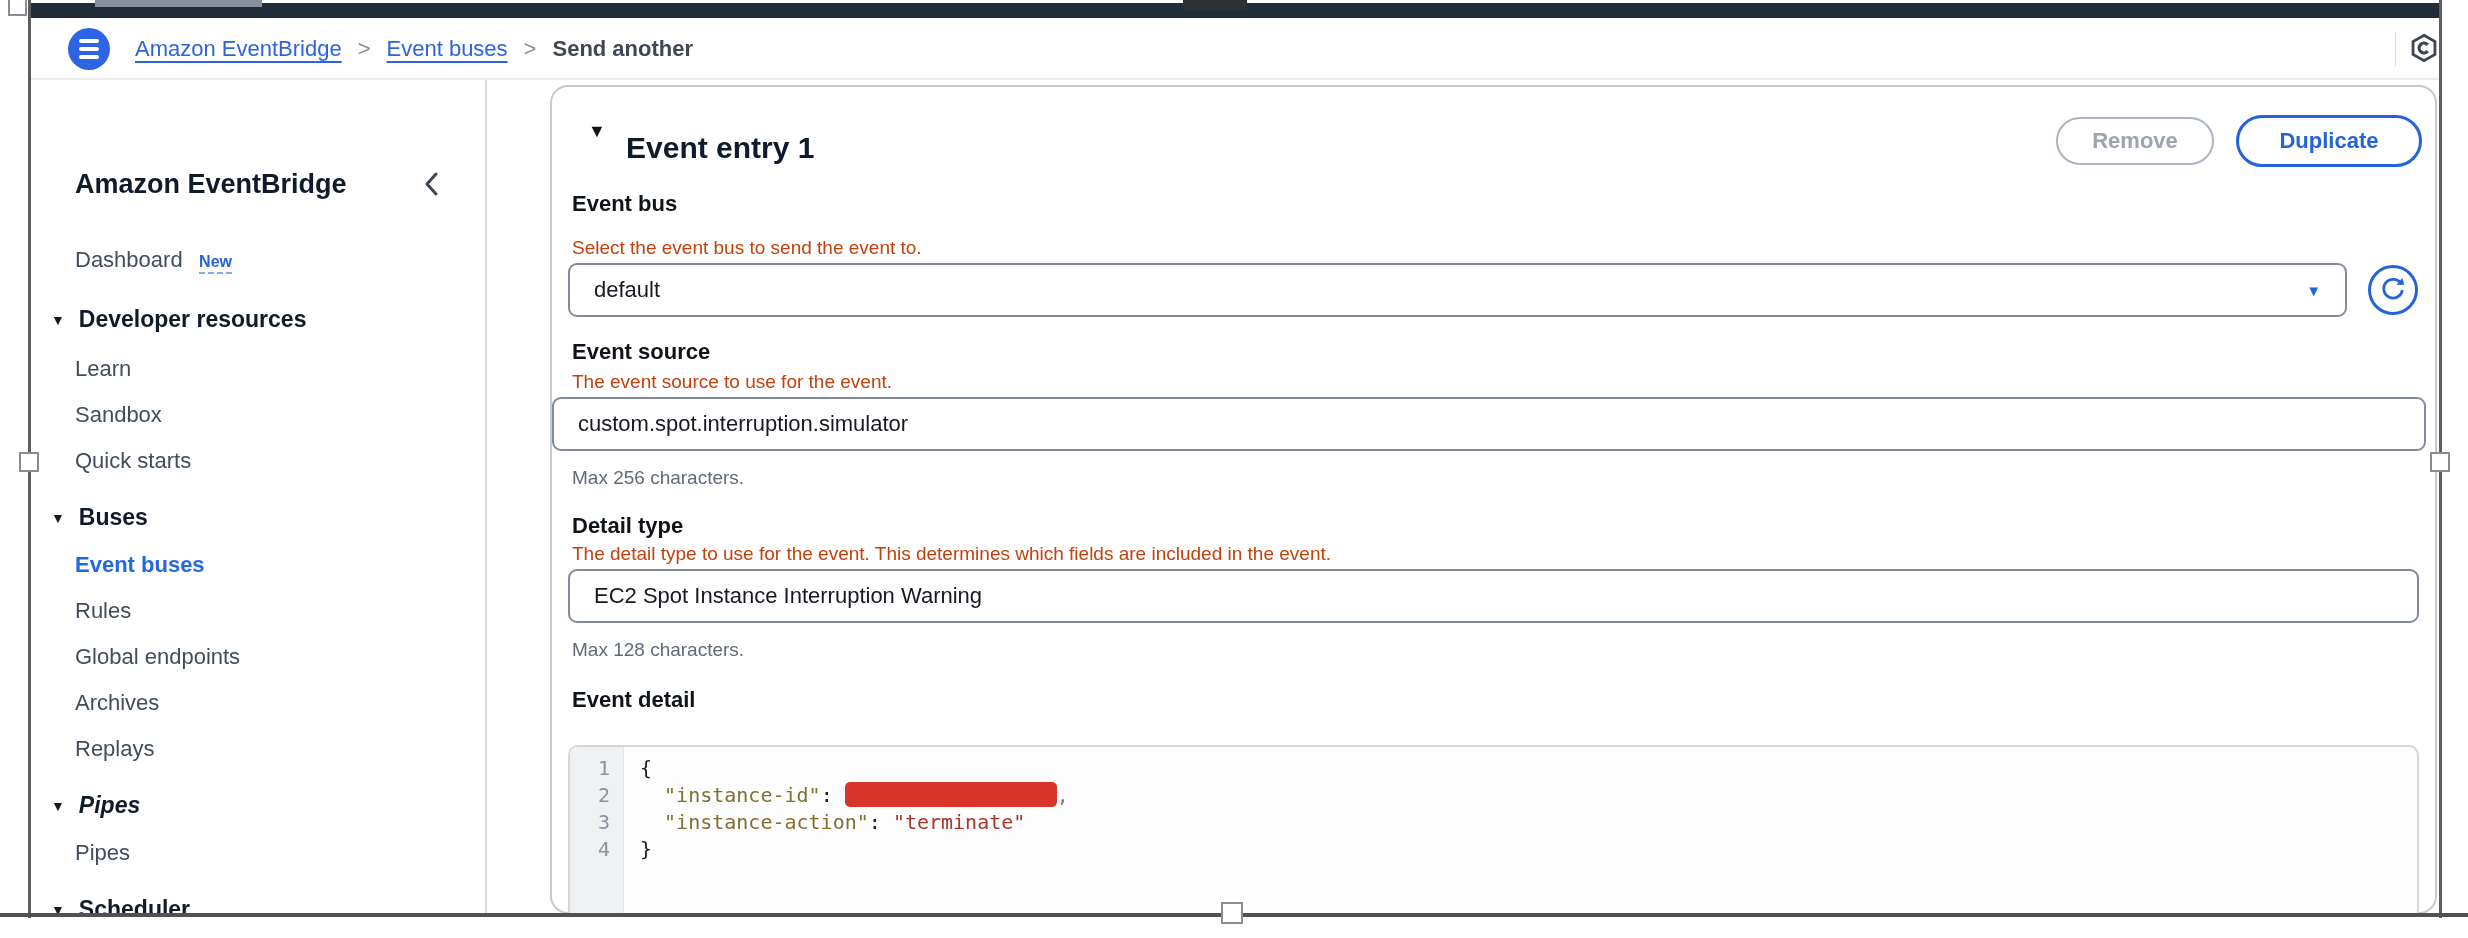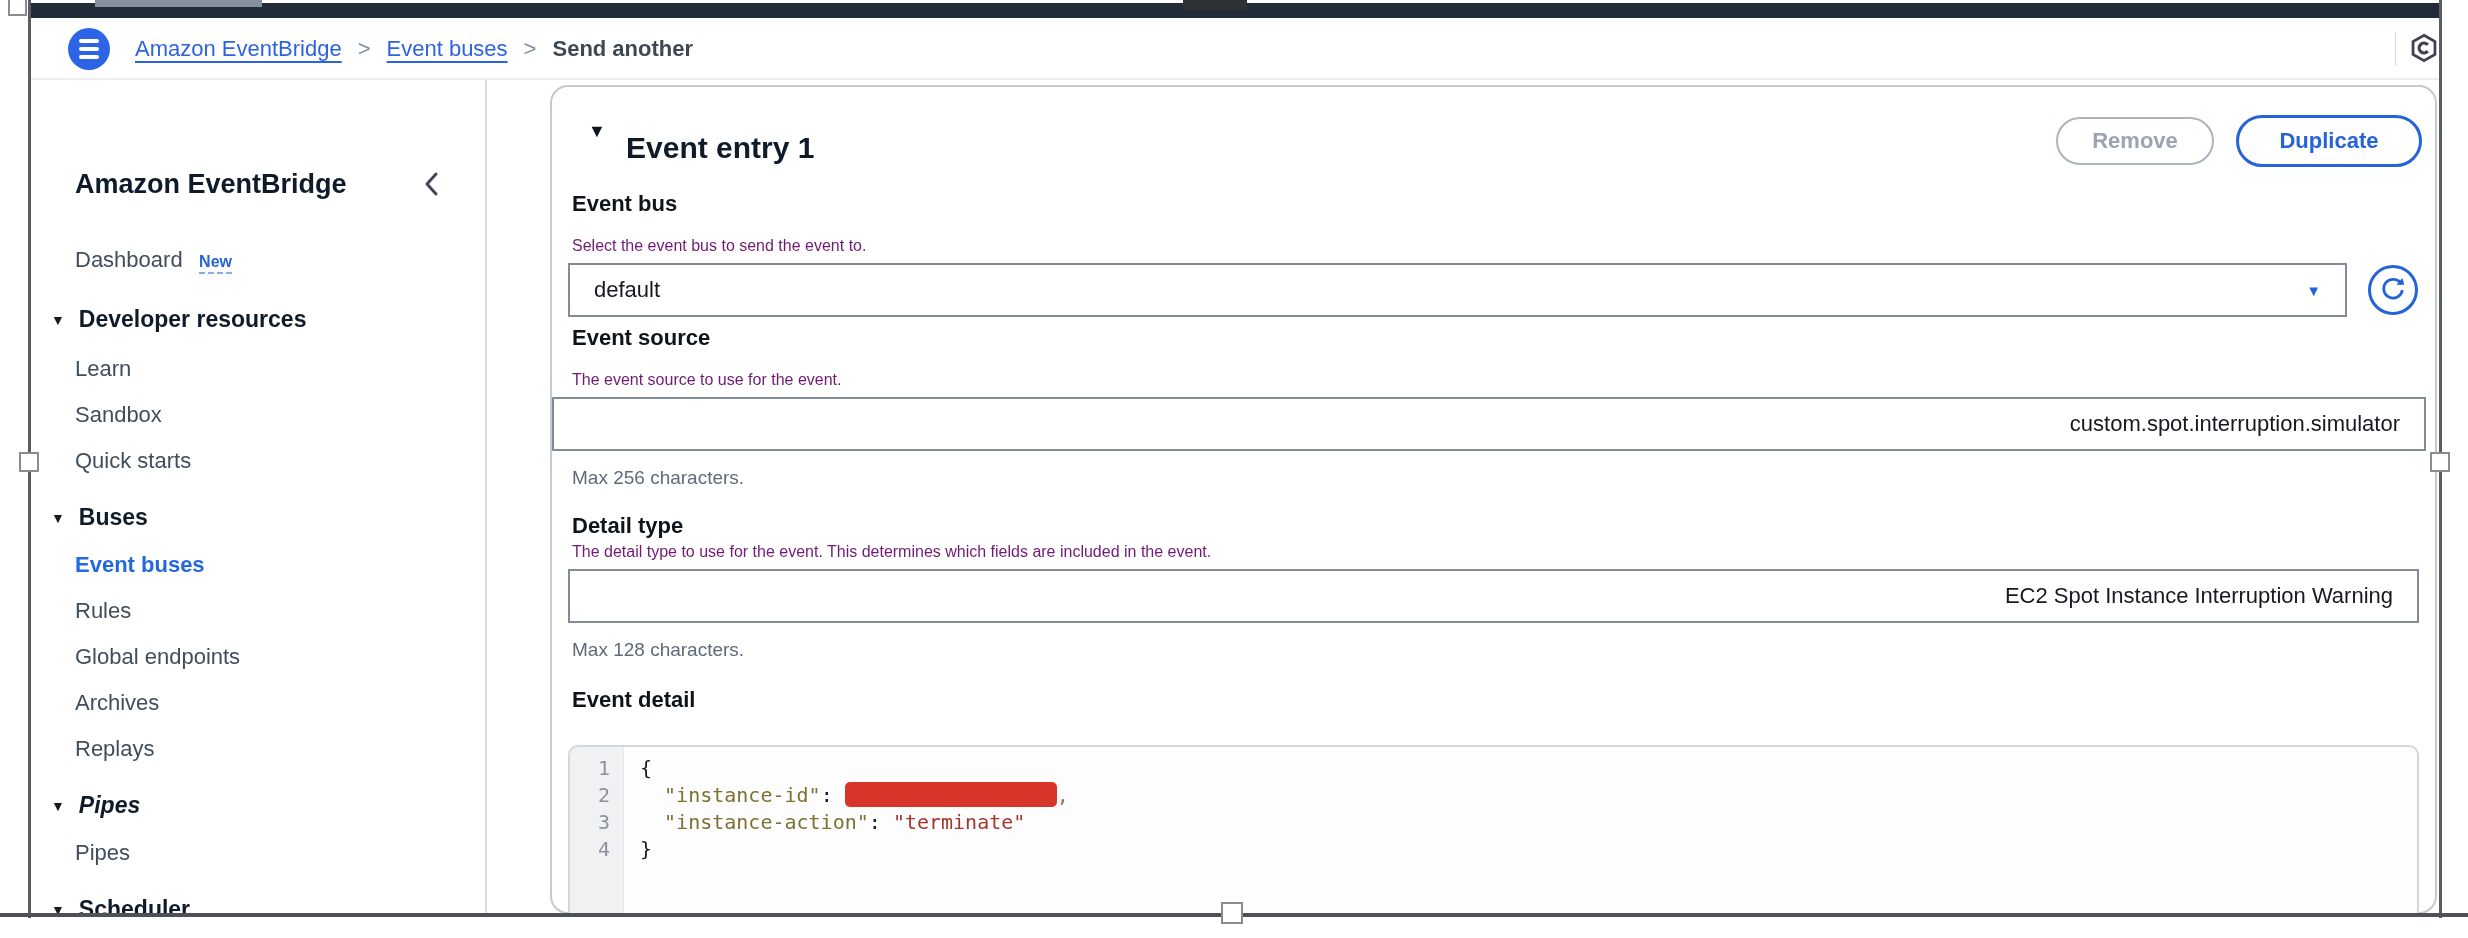--- a/index.html
+++ b/index.html
@@ -56,7 +56,7 @@
   .btn-duplicate { left:1684px; top:28px; width:186px; height:52px; border:3px solid #2563d9; color:#2563d9; }
 
   .field-label { font-size:22px; font-weight:700; color:#0f141a; }
-  .field-desc  { font-size:16px; color:#701a75; }
+  .field-desc  { font-size:19px; color:#c2410c; }
   .field-hint  { font-size:19px; color:#5f6b7a; }
 
   .select-box, .text-input { position:absolute; height:54px; background:#ffffff; border:2px solid #828c98; border-radius:0; font-size:22px; color:#16191f; font-family:"Liberation Sans", sans-serif; padding:12px 24px;text-align:right; }

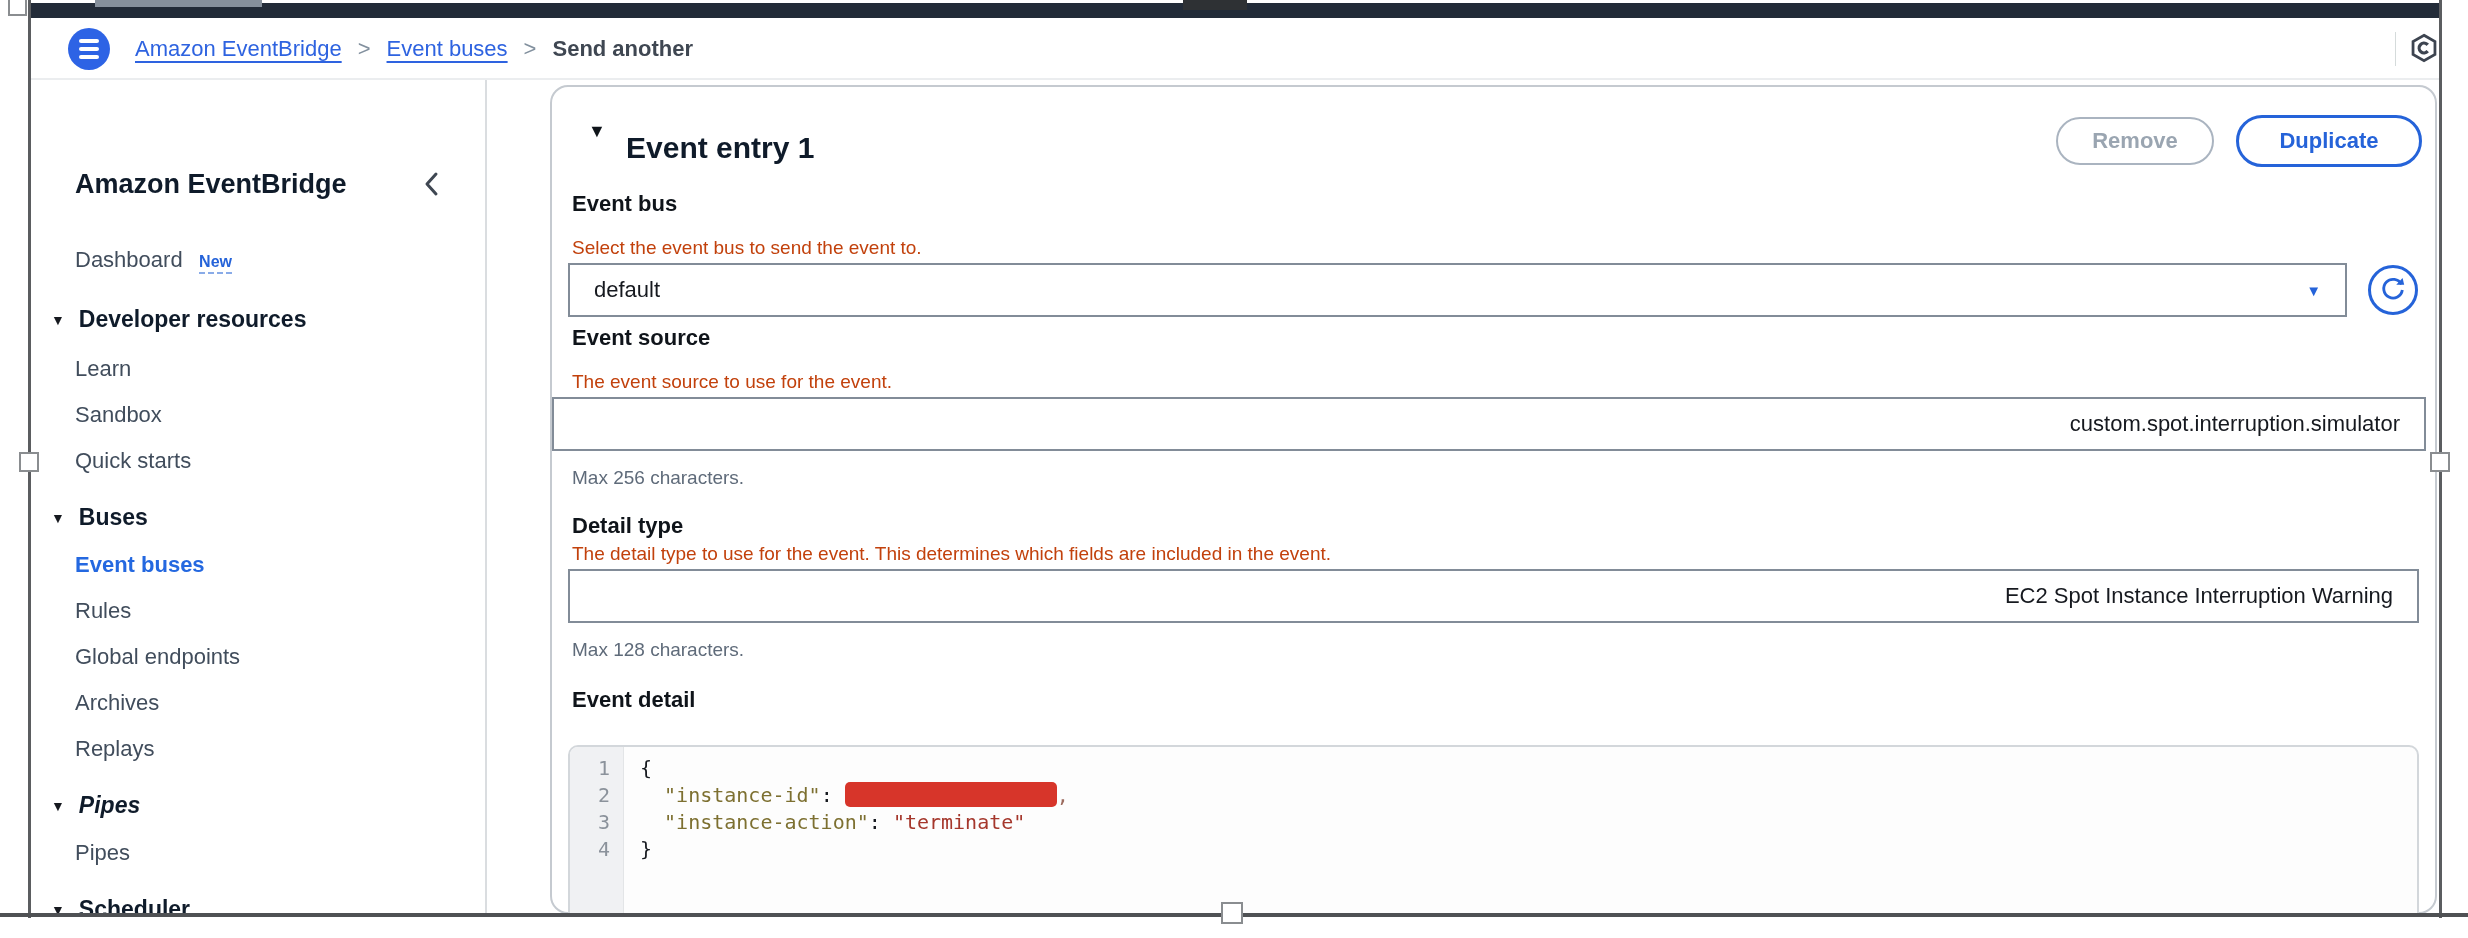--- a/index.html
+++ b/index.html
@@ -59,7 +59,7 @@
   .field-desc  { font-size:19px; color:#c2410c; }
   .field-hint  { font-size:19px; color:#5f6b7a; }
 
-  .select-box, .text-input { position:absolute; height:54px; background:#ffffff; border:2px solid #828c98; border-radius:0; font-size:22px; color:#16191f; font-family:"Liberation Sans", sans-serif; padding:12px 24px;text-align:right; }
+  .select-box, .text-input { position:absolute; height:54px; background:#ffffff; border:2px solid #828c98; border-radius:9px; font-size:22px; color:#16191f; font-family:"Liberation Sans", sans-serif; padding:12px 24px; }
   .select-box { left:16px; top:176px; width:1779px; display:flex; align-items:center; cursor:pointer; }
   .select-caret { position:absolute; right:24px; top:17px; font-size:15px; color:#2563d9; }
   .refresh-btn { position:absolute; left:1816px; top:178px; width:50px; height:50px; border-radius:50%; border:3px solid #2563d9; background:#ffffff; display:flex; align-items:center; justify-content:center; cursor:pointer; }

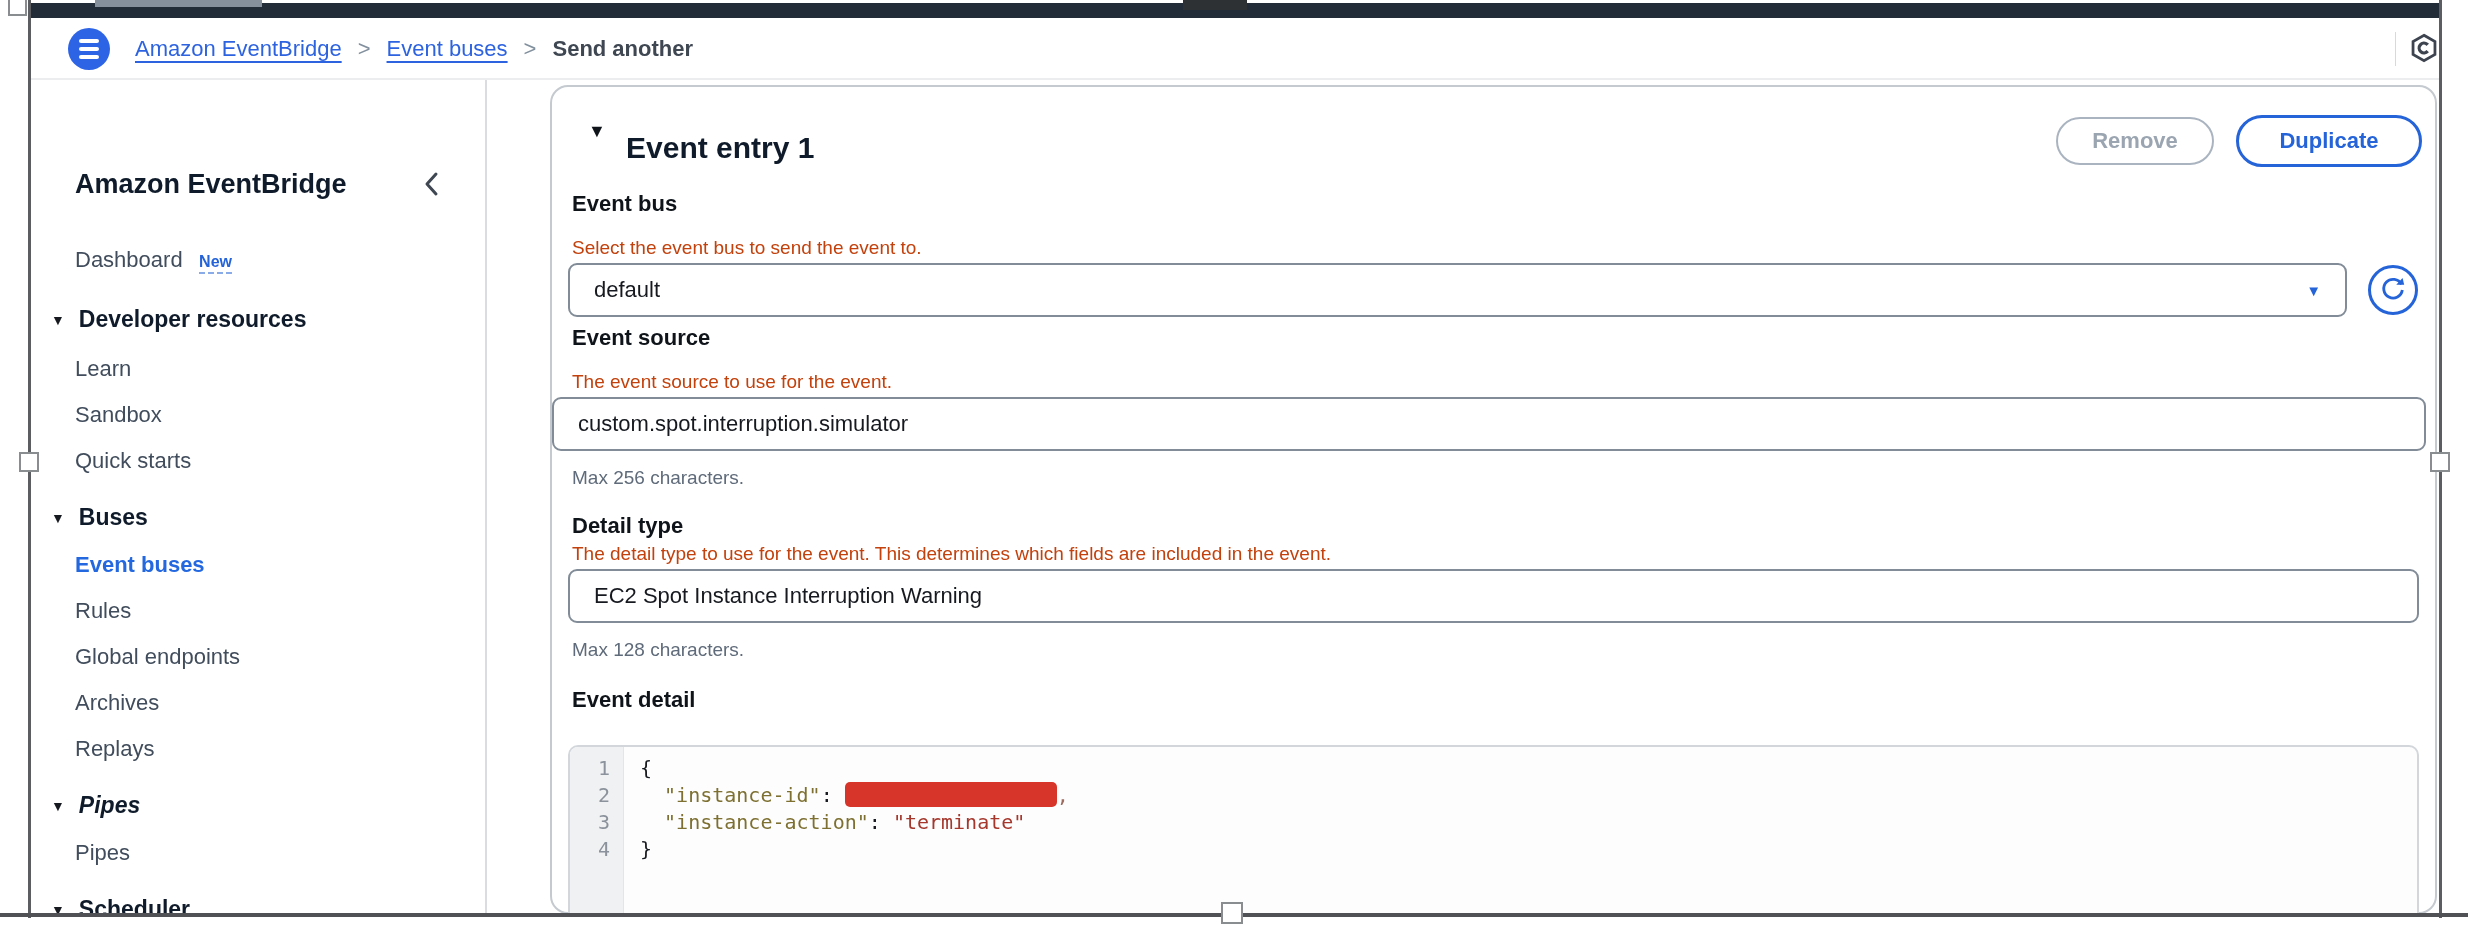--- a/index.html
+++ b/index.html
@@ -171,7 +171,7 @@
         </svg>
       </div>
 
-      <div class="card-abs field-label" style="left:20px; top:238px;">Event source</div>
+      <div class="card-abs field-label" style="left:20px; top:252px;">Event source</div>
       <div class="card-abs field-desc" style="left:20px; top:284px;">The event source to use for the event.</div>
       <input class="text-input" style="left: 0; top: 310px; width: 1874px;" readonly="" value="custom.spot.interruption.simulator">
       <div class="card-abs field-hint" style="left:20px; top:380px;">Max 256 characters.</div>

